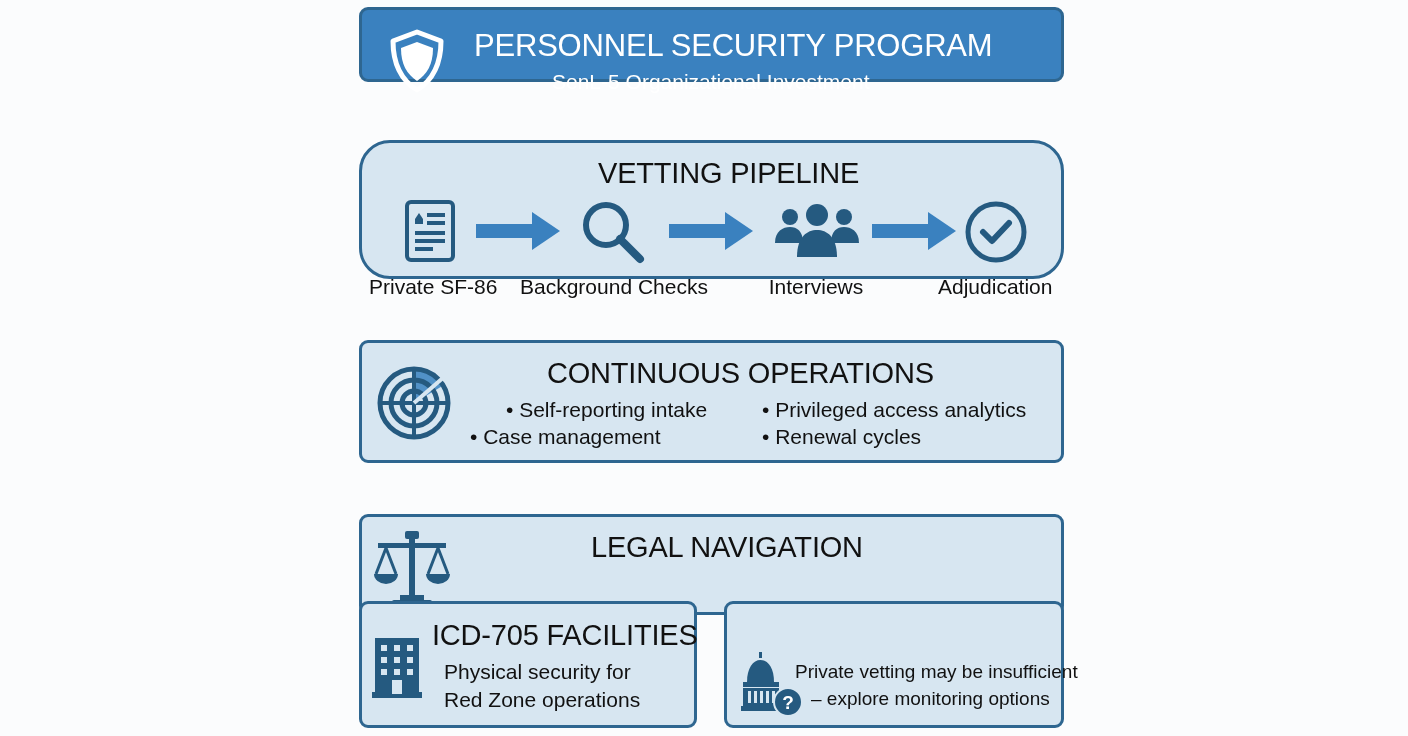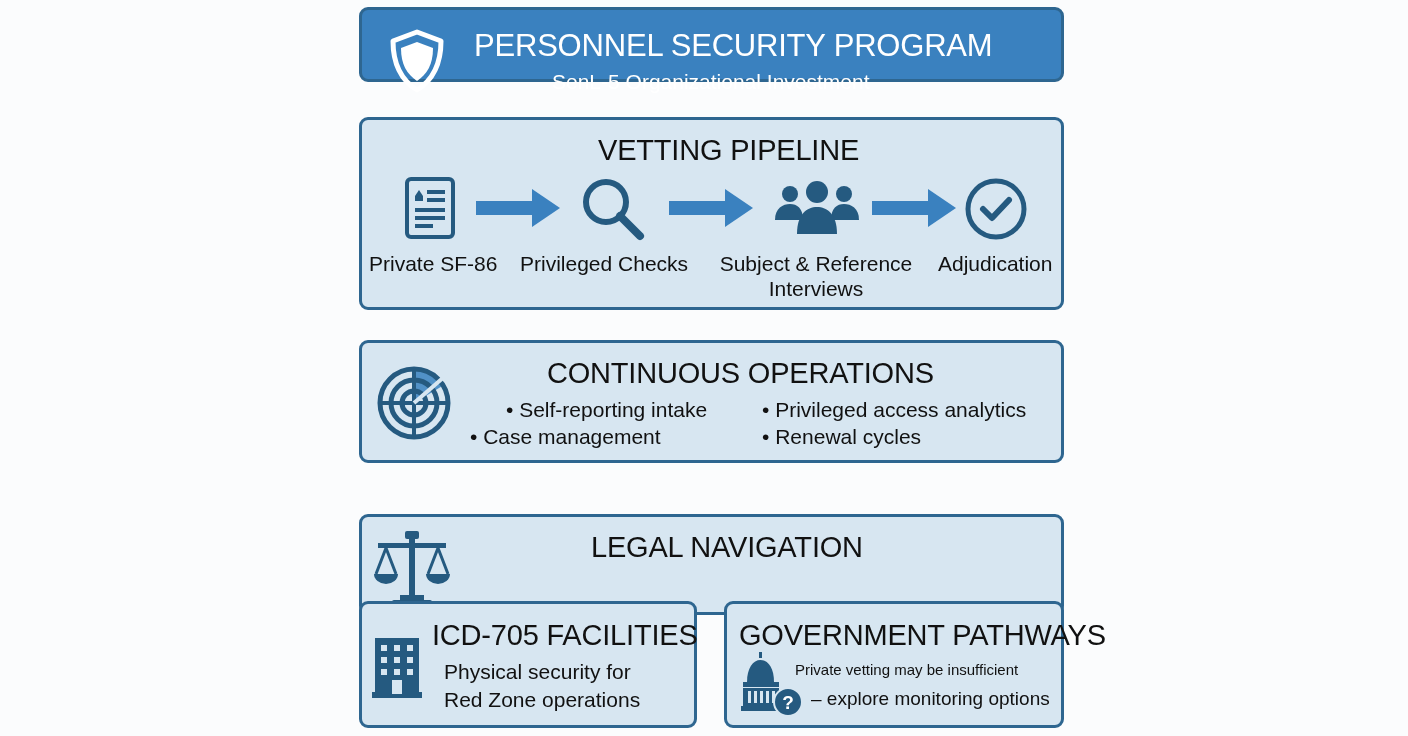--- a/index.html
+++ b/index.html
@@ -29,7 +29,7 @@
   <div class="txt" style="left:190px;top:60px;color:#fff;font-size:21px;">SenL-5 Organizational Investment</div>
 </div>
 
-<div class="box" style="left:359px;top:117px;width:705px;height:193px;">
+<div class="box" style="left:359px;top:140px;width:705px;height:139px;border-radius:31px;">
   <div class="title" style="left:236px;top:14px;">VETTING PIPELINE</div>
 
   <svg class="icon" style="left:42px;top:56px;" width="54" height="66" viewBox="0 0 54 66">

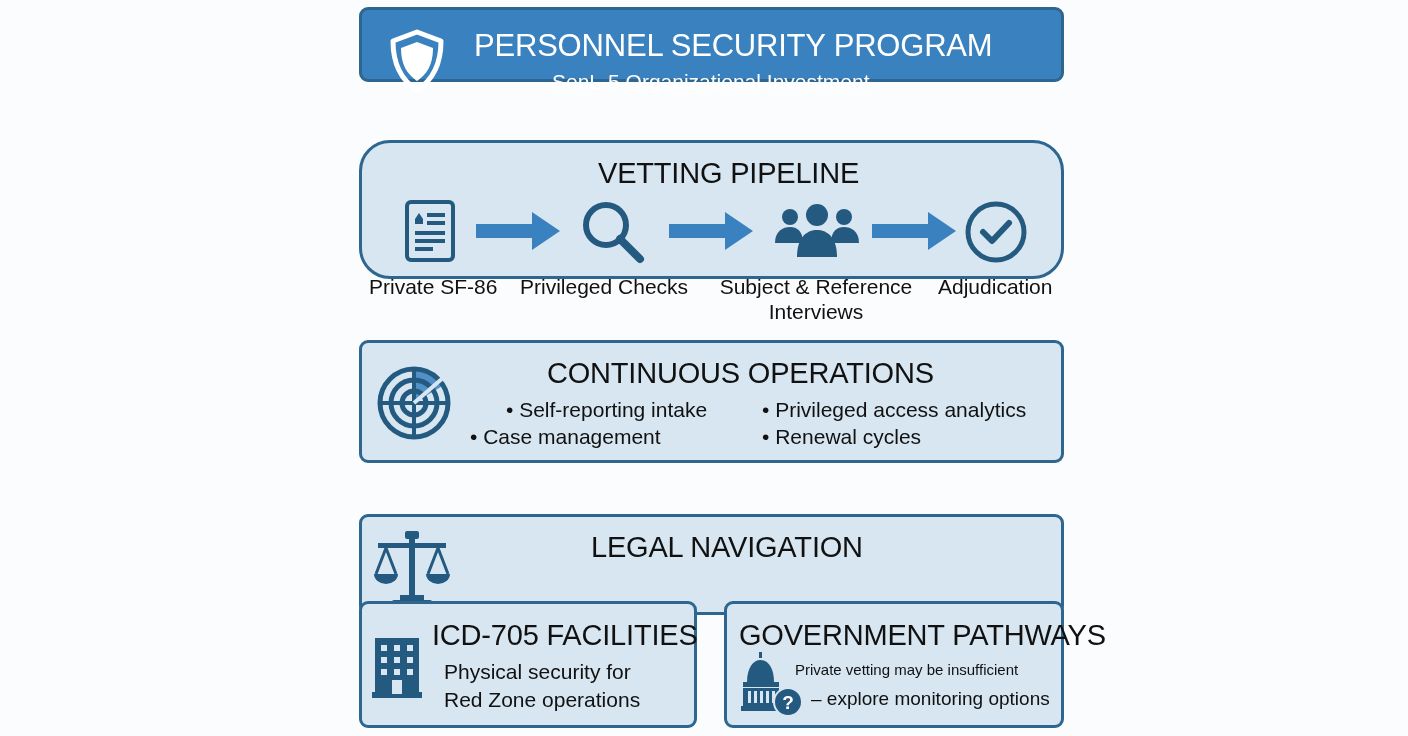--- a/index.html
+++ b/index.html
@@ -52,7 +52,7 @@
     <circle cx="26" cy="26" r="20" fill="none" stroke="#255a80" stroke-width="6"></circle>
     <line x1="40" y1="40" x2="60" y2="60" stroke="#255a80" stroke-width="8" stroke-linecap="round"></line>
   </svg>
-  <div class="lbl" style="left:158px;top:131px;">Privileged Checks</div>
+  <div class="lbl" style="left:158px;top:131px;">Background Checks</div>
 
   <svg class="icon" style="left:307px;top:66px;" width="86" height="44" viewBox="0 0 86 44">
     <rect x="0" y="15" width="58" height="14" fill="#3a81bf"></rect>

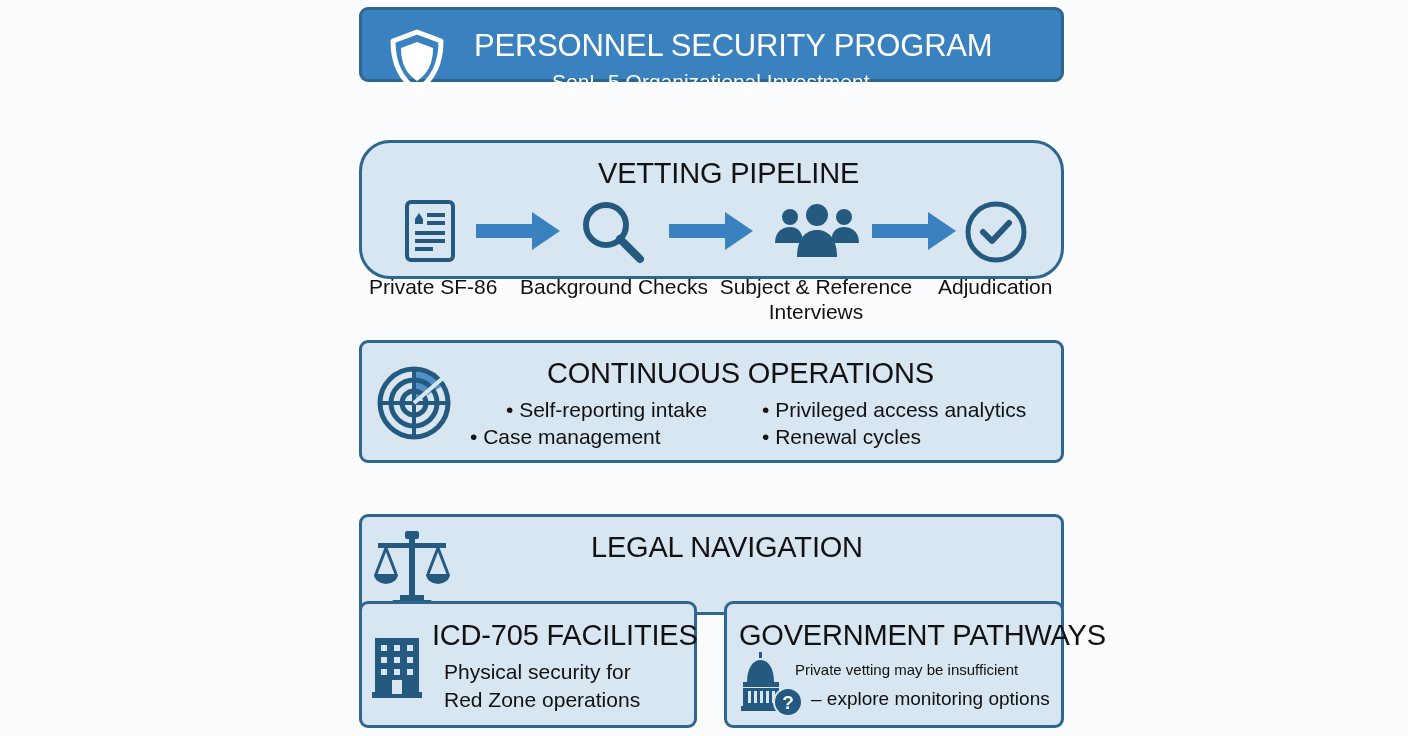--- a/index.html
+++ b/index.html
@@ -68,7 +68,6 @@
     <path d="M22 54 C22 34 32 27 42 27 C52 27 62 34 62 54 Z" fill="#255a80"></path>
   </svg>
   <div class="lbl" style="left:356px;top:131px;width:196px;">
-    <div>Subject &amp; Reference</div>
     <div>Interviews</div>
   </div>
 

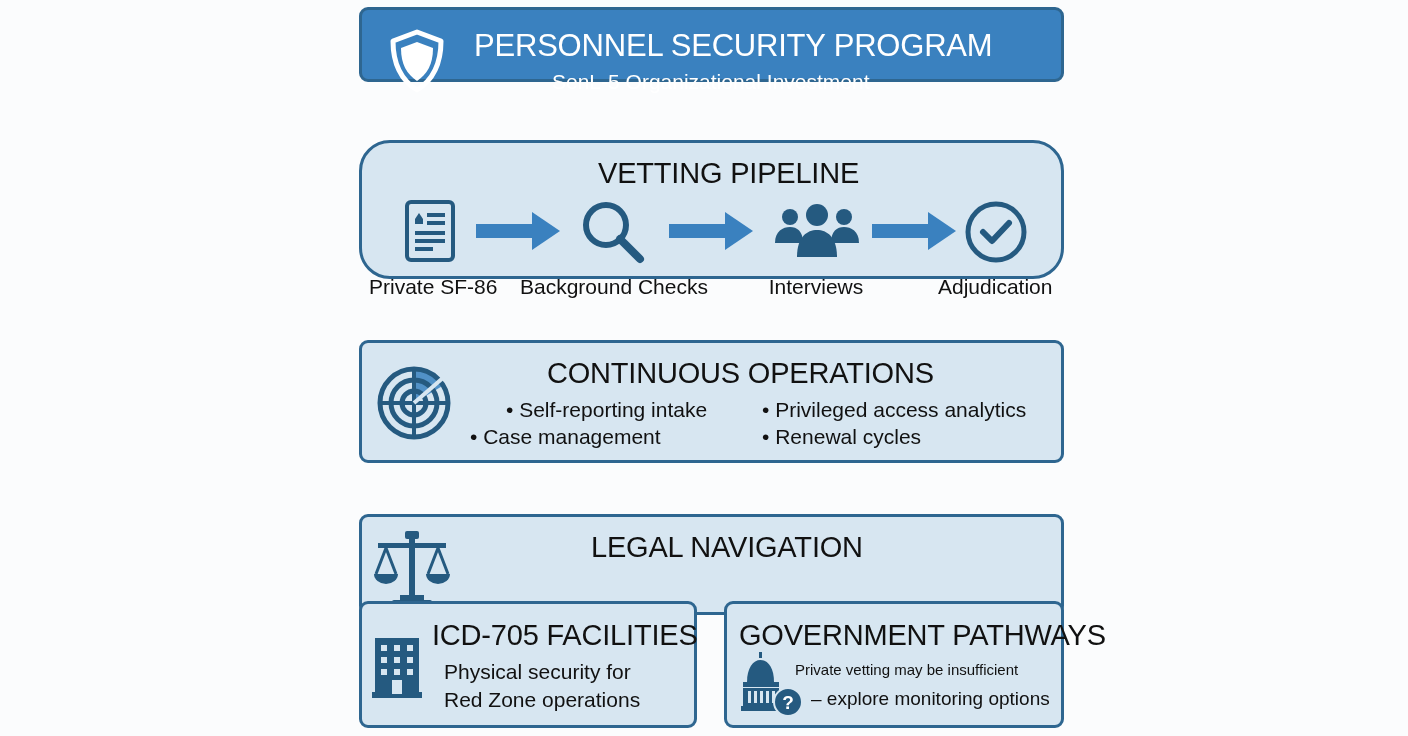--- a/index.html
+++ b/index.html
@@ -153,7 +153,6 @@
     <circle cx="47" cy="50" r="14" fill="#255a80" stroke="#d7e6f1" stroke-width="2"></circle>
     <text x="47" y="57" text-anchor="middle" font-size="19" font-weight="bold" fill="#fff" font-family="Liberation Sans, sans-serif">?</text>
   </svg>
-  <div class="title" style="left:12px;top:15px;">GOVERNMENT PATHWAYS</div>
   <div class="txt" style="left:68px;top:57px;font-size:15px;">Private vetting may be insufficient</div>
   <div class="txt" style="left:84px;top:84px;font-size:19px;">– explore monitoring options</div>
 </div>

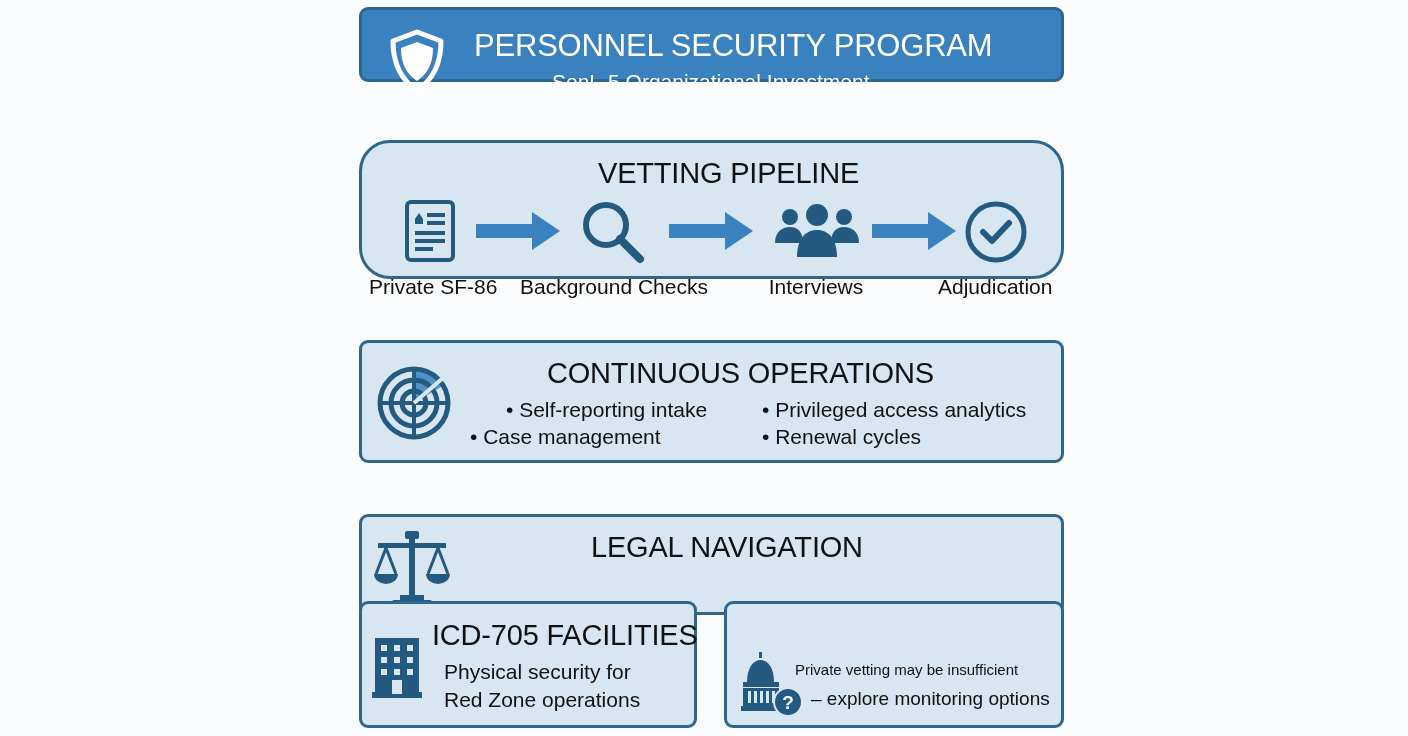--- a/index.html
+++ b/index.html
@@ -153,7 +153,7 @@
     <circle cx="47" cy="50" r="14" fill="#255a80" stroke="#d7e6f1" stroke-width="2"></circle>
     <text x="47" y="57" text-anchor="middle" font-size="19" font-weight="bold" fill="#fff" font-family="Liberation Sans, sans-serif">?</text>
   </svg>
-  <div class="txt" style="left:68px;top:57px;font-size:15px;">Private vetting may be insufficient</div>
+  <div class="txt" style="left:68px;top:57px;font-size:19px;">Private vetting may be insufficient</div>
   <div class="txt" style="left:84px;top:84px;font-size:19px;">– explore monitoring options</div>
 </div>
 

